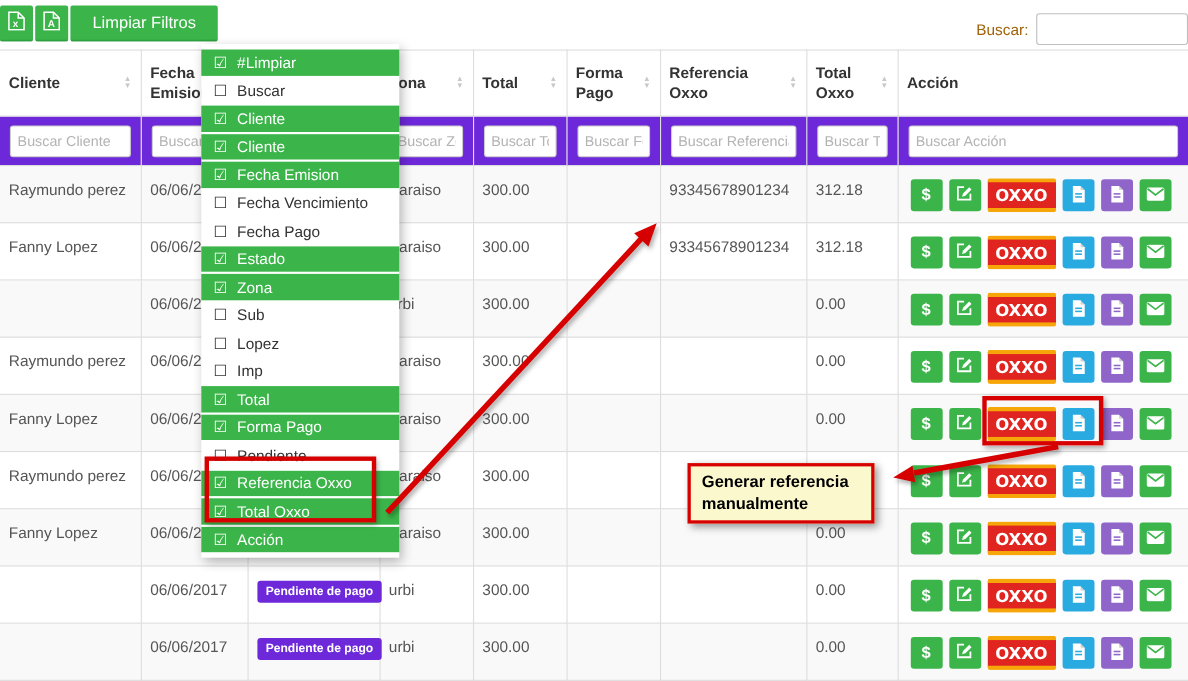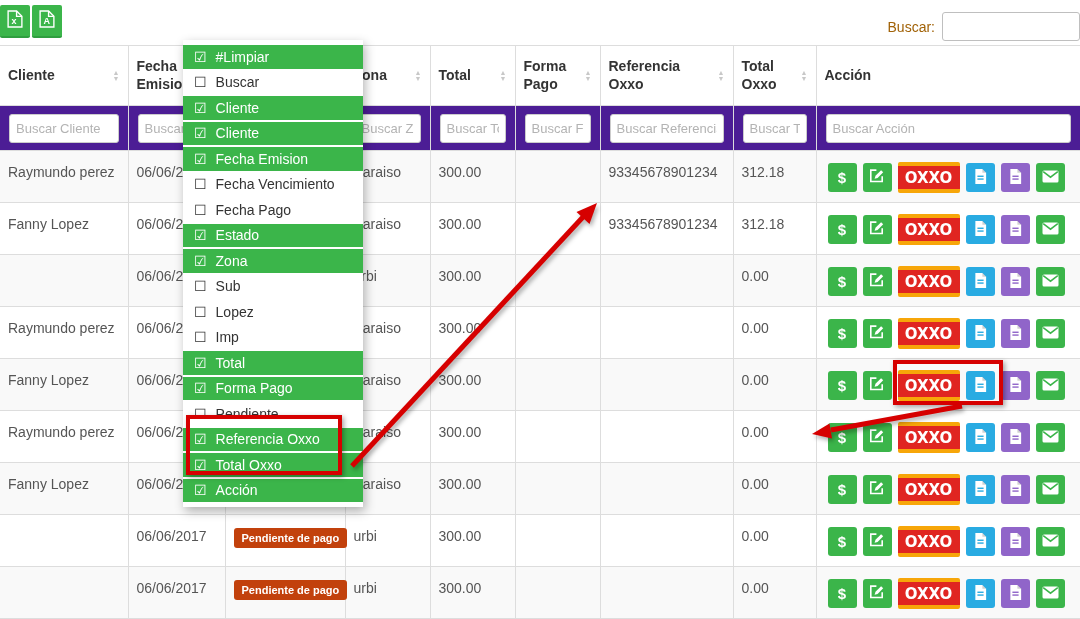--- a/index.html
+++ b/index.html
@@ -90,6 +90,7 @@
           </svg>
       </span>
     </button>
+    <button class="tb-btn text-btn">Limpiar Filtros</button>
   </div>
 
   <div class="global-search">

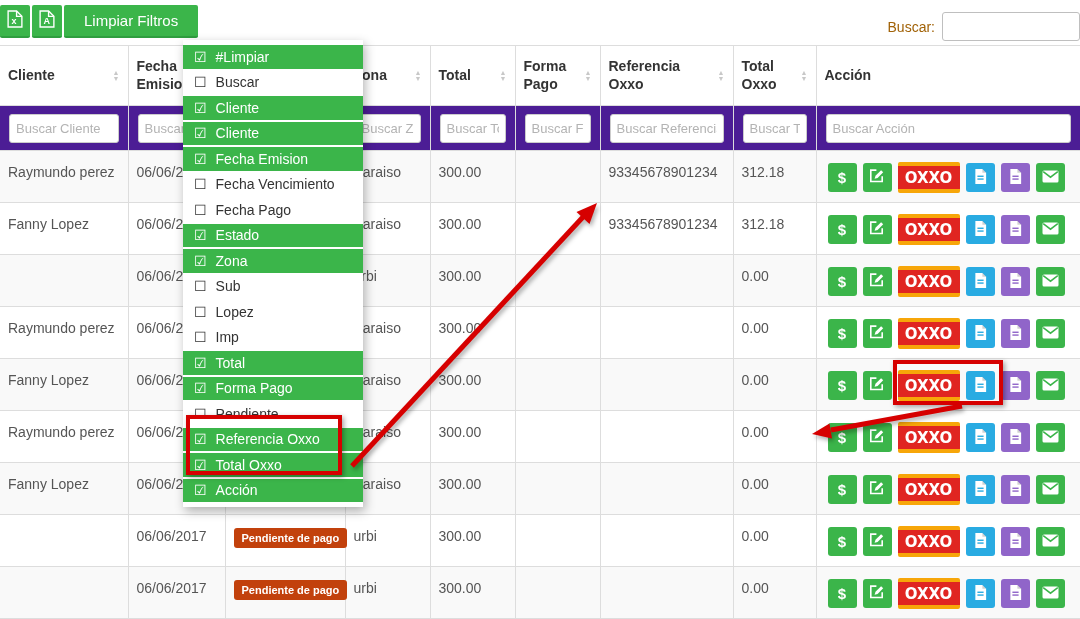--- a/index.html
+++ b/index.html
@@ -27,7 +27,7 @@
   .hcell { display:flex; align-items:center; justify-content:space-between; gap:4px; }
   .hlabel { line-height:1.25; }
   .sort-icon { display:flex; flex-direction:column; font-size:7px; color:#c8c8c8; line-height:6px; flex:0 0 auto; }
-  .filter-row th { height:45px; padding:0; background:#4c1d95; vertical-align:middle; }
+  .filter-row th { height:45px; padding:0; background:#6d28d9; vertical-align:middle; }
   .filter-input { display:block; margin:0 auto; width:calc(100% - 18px); height:29px; border:1px solid #ccc;
                   border-radius:3px; font-size:13px; padding:0 6px; color:#555; background:#fff; }
   .filter-input::placeholder { color:#b3b3b3; }

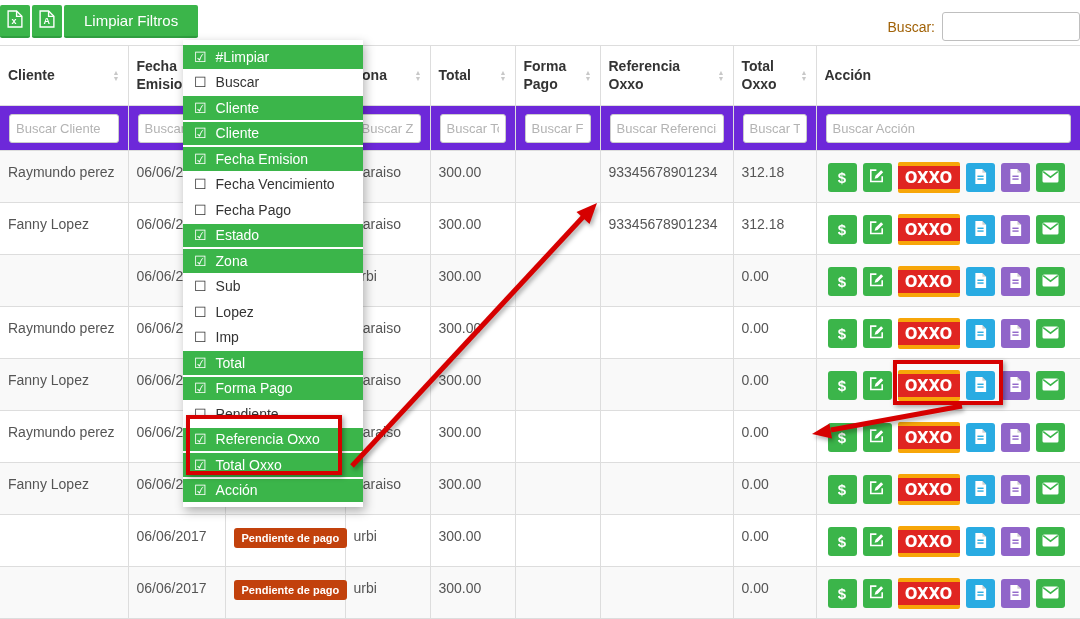--- a/index.html
+++ b/index.html
@@ -787,6 +787,7 @@
 
   <div class="anno-box menu-highlight-box"></div>
   <div class="anno-box oxxo-highlight-box"></div>
+  <div class="note">Generar referencia manualmente</div>
   <svg class="anno-svg" width="1080" height="619">
     <line x1="352" y1="466" x2="583" y2="217" stroke="#d60000" stroke-width="5"></line>
     <polygon points="597,203 589.5,224 576.5,212" fill="#d60000"></polygon>

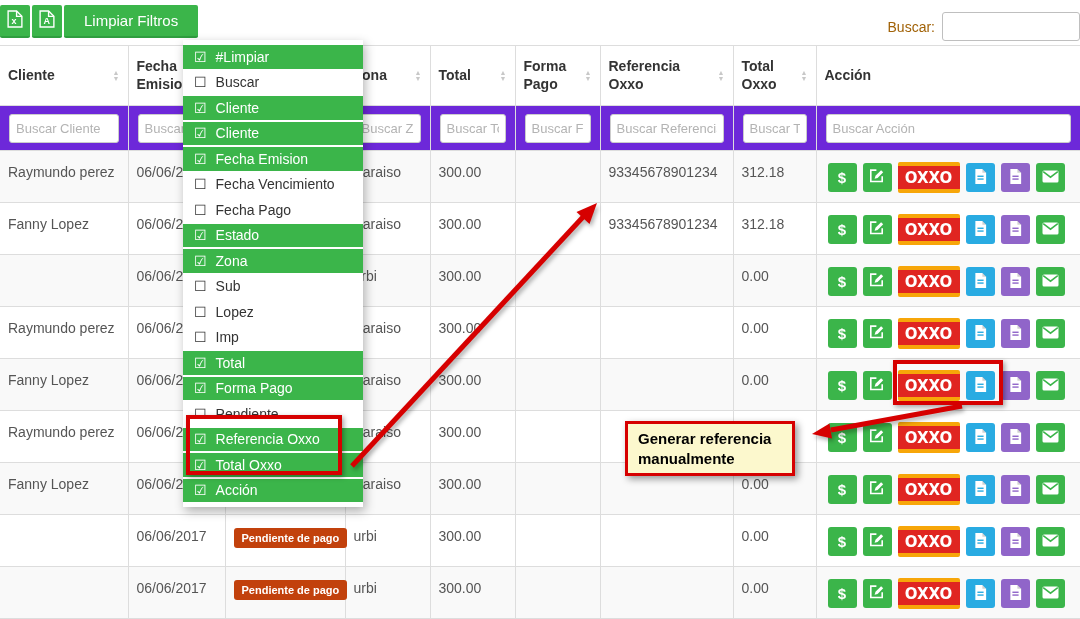--- a/index.html
+++ b/index.html
@@ -33,7 +33,7 @@
   .filter-input::placeholder { color:#b3b3b3; }
   tbody td { height:52px; padding:13px 8px; vertical-align:top; font-size:14px; color:#555; background:#fff; }
   tbody tr.odd td { background:#f9f9f9; }
-  .badge { display:inline-block; background:#c2410c; color:#fff; font-size:11px; font-weight:bold;
+  .badge { display:inline-block; background:#6d28d9; color:#fff; font-size:11px; font-weight:bold;
            padding:4px 8px; border-radius:3px; white-space:nowrap; }
   td.actions-cell { padding:11px 6px 0 11px; }
   .actions { display:flex; gap:6px; align-items:center; }

